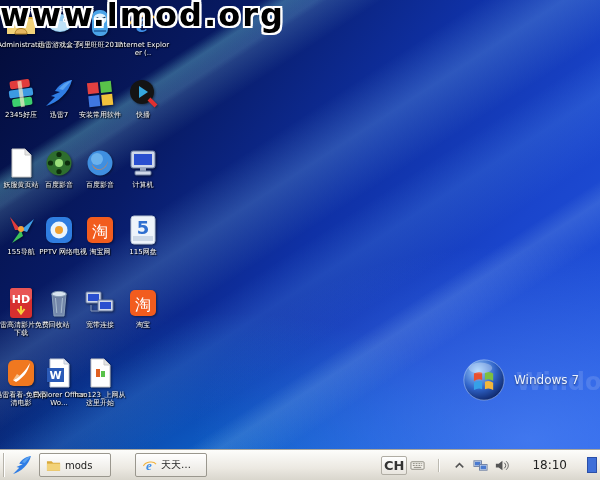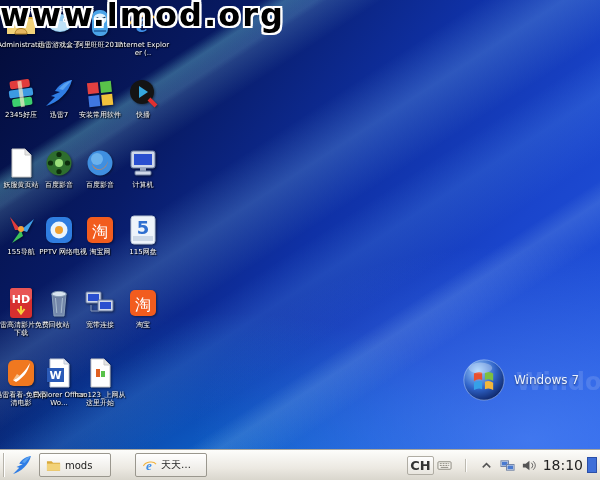--- a/index.html
+++ b/index.html
@@ -74,7 +74,7 @@
     background:linear-gradient(#fff,#e8e5de); padding:1px 2px; border-radius:2px; cursor:pointer; }
   .tray-ic { width:15px; height:15px; margin:0 3px; cursor:pointer; }
   .tray-ic svg { width:15px; height:15px; }
-  .tray-time { font-size:14px; color:#222; margin:0 4px; cursor:pointer; }
+  .tray-time { font-size:12px; color:#222; margin:0 20px; cursor:pointer; }
   .show-desktop { width:10px; height:16px; background:#3f6fd8; border:1px solid #2a4fa8;
     margin-right:1px; cursor:pointer; }
 </style>

